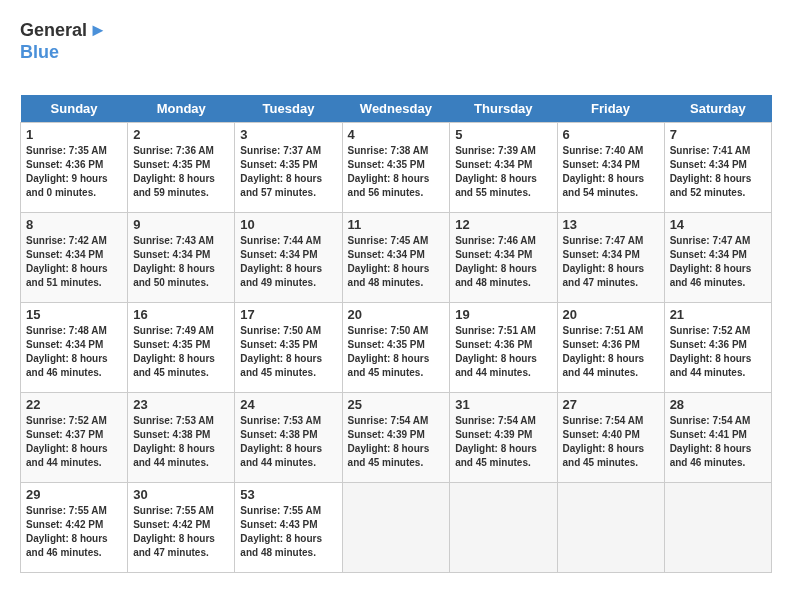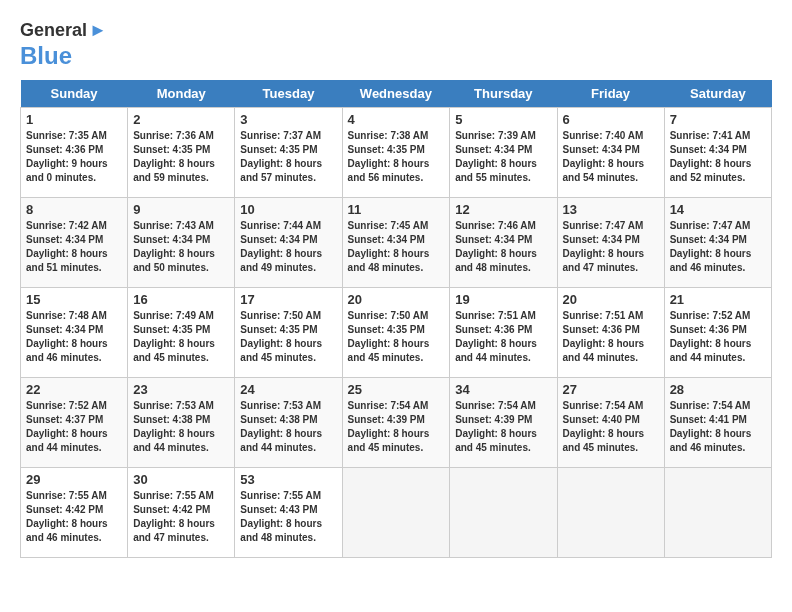--- a/index.html
+++ b/index.html
@@ -14,7 +14,7 @@
       display: flex;
       justify-content: space-between;
       align-items: flex-start;
-      margin-bottom: 10px;
+      margin-bottom: 32px;
     }
     .logo {
       display: flex;

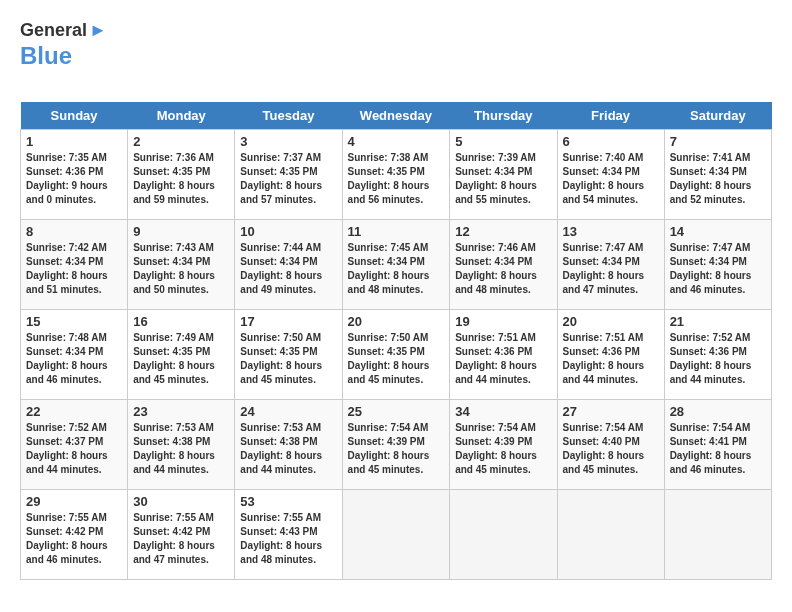--- a/index.html
+++ b/index.html
@@ -81,7 +81,7 @@
   <div class="logo">
   <div style="line-height:1.2; font-family:Arial,sans-serif;">
     <div style="font-size:18px; font-weight:bold; color:#333;">General<span style="color:#4a90d9; margin-left:2px;">►</span></div>
-    <div style="font-size:24px; font-weight:bold; color:#4a90d9;">Blue</div>
+    <div style="font-size:18px; font-weight:bold; color:#4a90d9;">Blue</div>
   </div>
 </div>
   <div class="title-section">

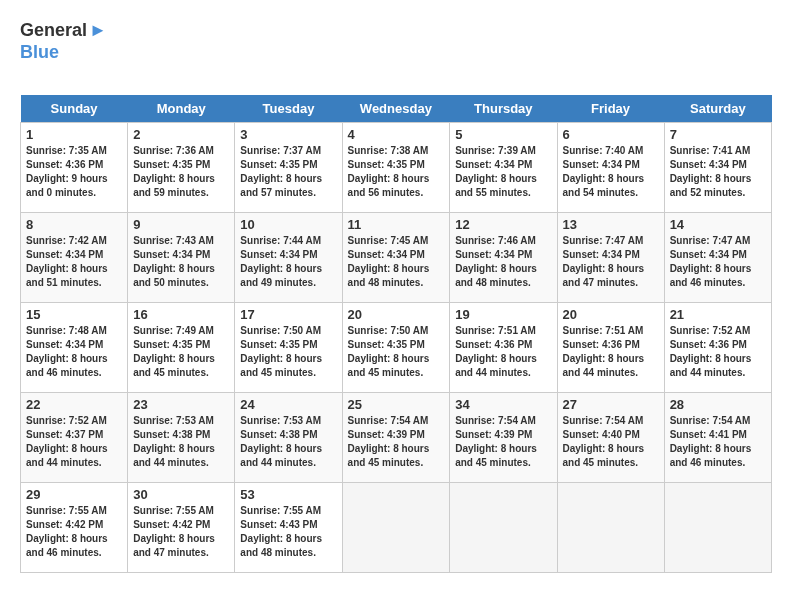--- a/index.html
+++ b/index.html
@@ -311,7 +311,7 @@
         </div>
       </td>
         <td>
-        <span class="day-num">34</span>
+        <span class="day-num">31</span>
         <div class="day-info">
           Sunrise: 7:54 AM<br>
           Sunset: 4:39 PM<br>

